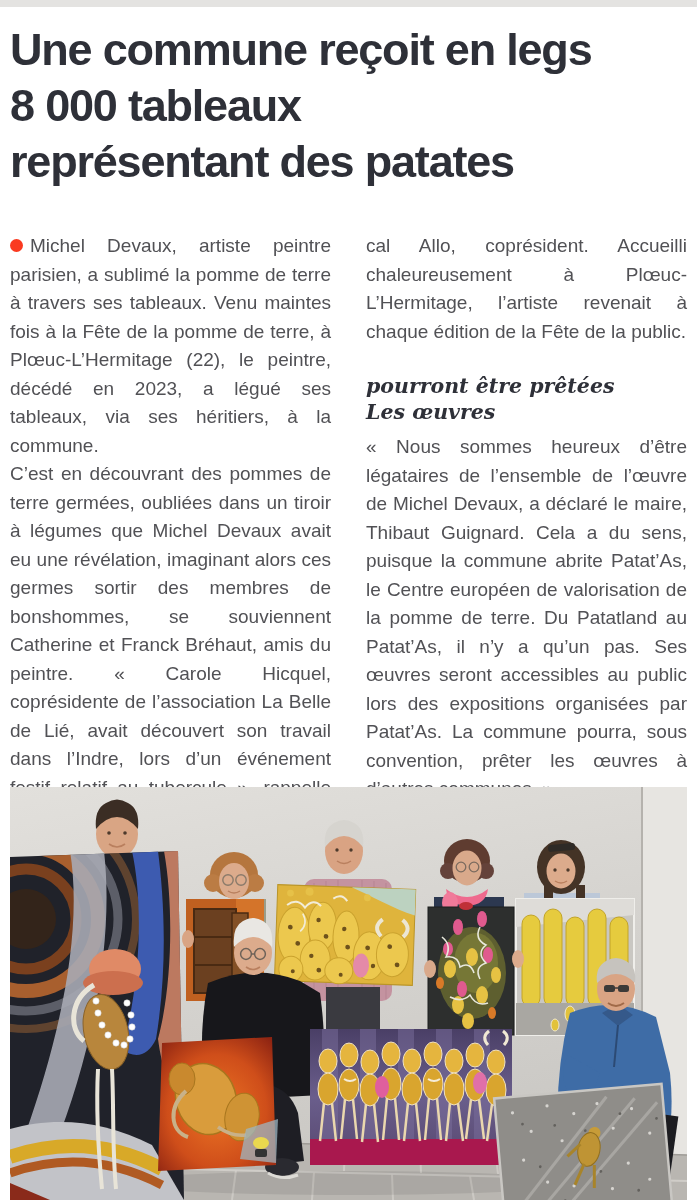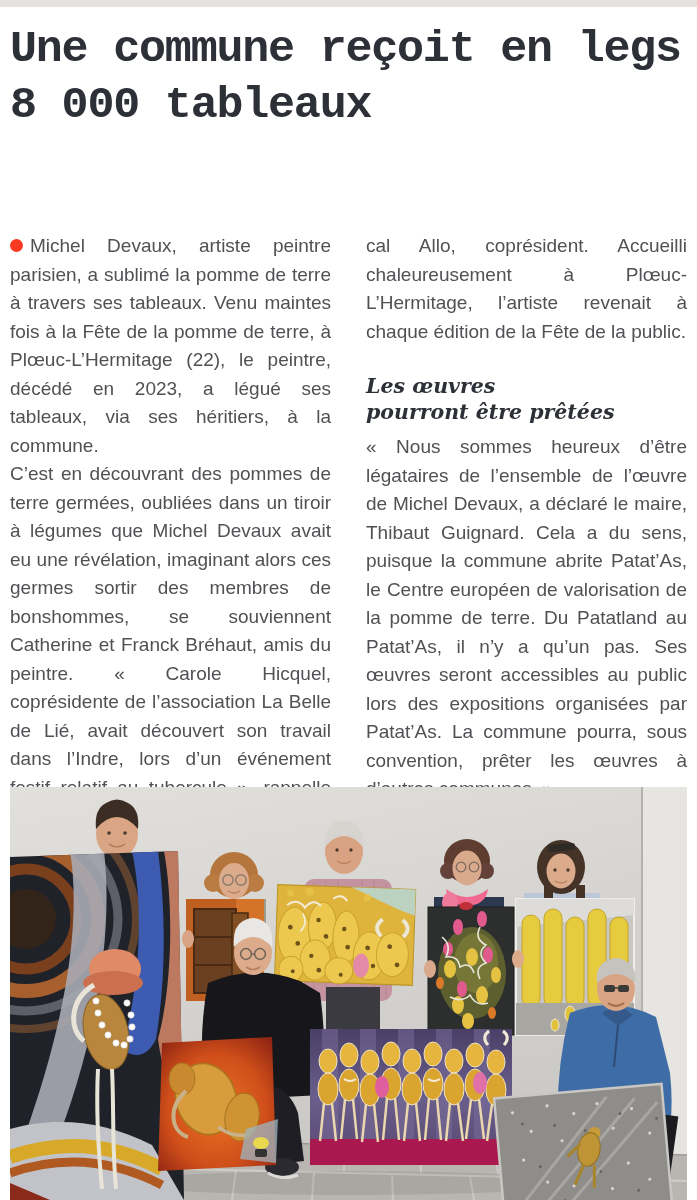--- a/index.html
+++ b/index.html
@@ -14,7 +14,7 @@
     font-family:"Liberation Sans",sans-serif;font-weight:800;
     font-size:45px;line-height:56px;letter-spacing:-1.2px;color:var(--headline);
   }
-  h1.headline span{display:block;font-family:Liberation Mono, monospace;}
+  h1.headline span{display:block;}
   .columns{position:absolute;top:232px;left:10px;width:677px;display:flex;gap:35px;}
   .col{width:327px;font-size:19px;line-height:28.5px;text-align:justify;color:var(--body);}
   .col p{margin:0;}

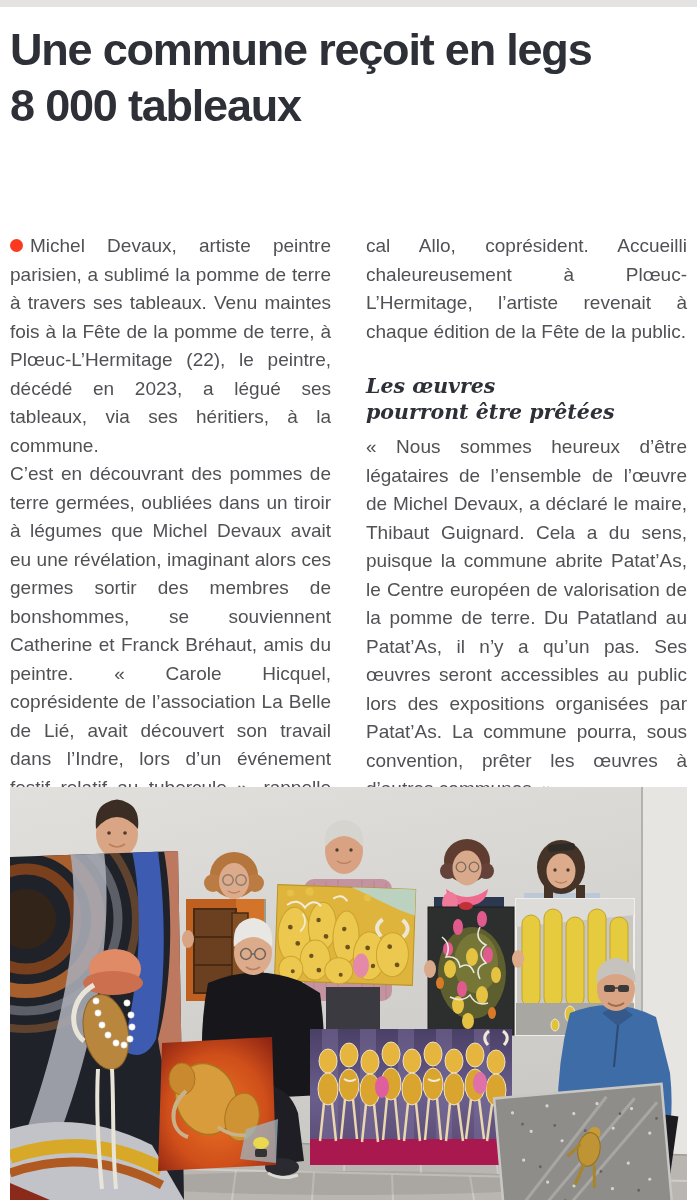--- a/index.html
+++ b/index.html
@@ -36,6 +36,7 @@
   <h1 class="headline">
     <span>Une commune reçoit en legs</span>
     <span>8 000 tableaux</span>
+    <span>représentant des patates</span>
   </h1>
 
   <div class="columns">

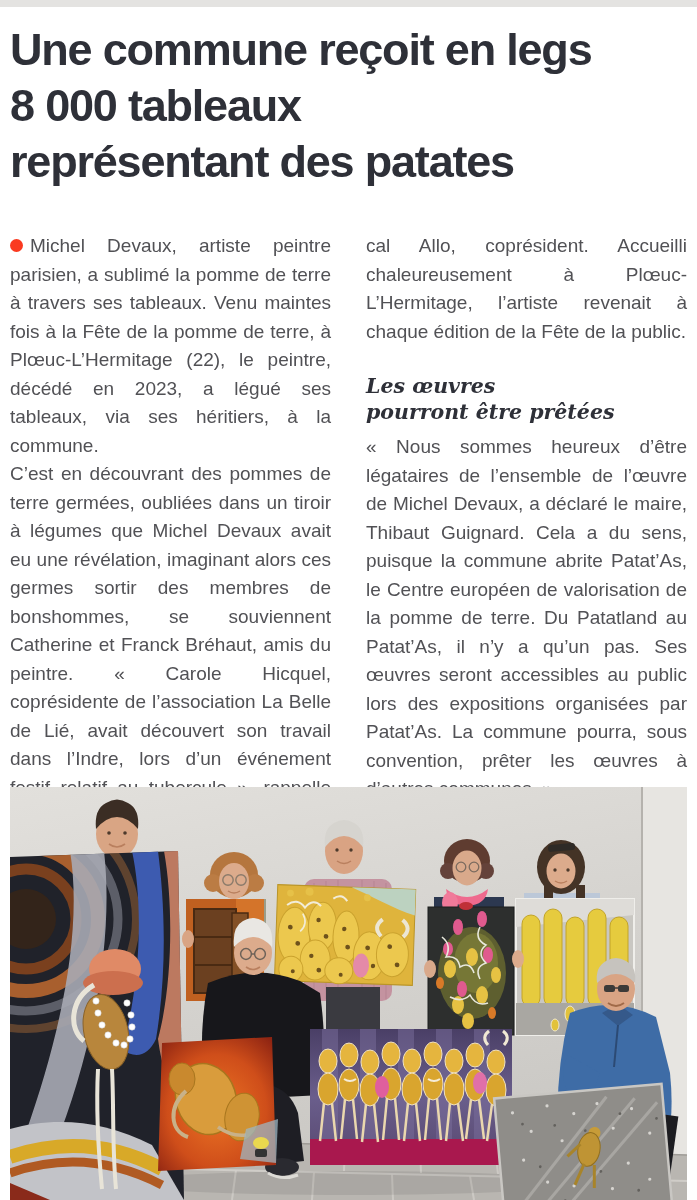--- a/index.html
+++ b/index.html
@@ -47,8 +47,8 @@
     <div class="col">
       <p>cal Allo, coprésident. Accueilli chaleureusement à Plœuc-L’Hermitage, l’artiste revenait à chaque édition de la Fête de la public.</p>
       <h2 class="subhead">
+        <span>pourront être prêtées</span>
         <span>Les œuvres</span>
-        <span>pourront être prêtées</span>
       </h2>
       <p>« Nous sommes heureux d’être légataires de l’ensemble de l’œuvre de Michel Devaux, a déclaré le maire, Thibaut Guignard. Cela a du sens, puisque la commune abrite Patat’As, le Centre européen de valorisation de la pomme de terre. Du Patatland au Patat’As, il n’y a qu’un pas. Ses œuvres seront accessibles au public lors des expositions organisées par Patat’As. La commune pourra, sous convention, prêter les œuvres à d’autres communes. »</p>
     </div>

